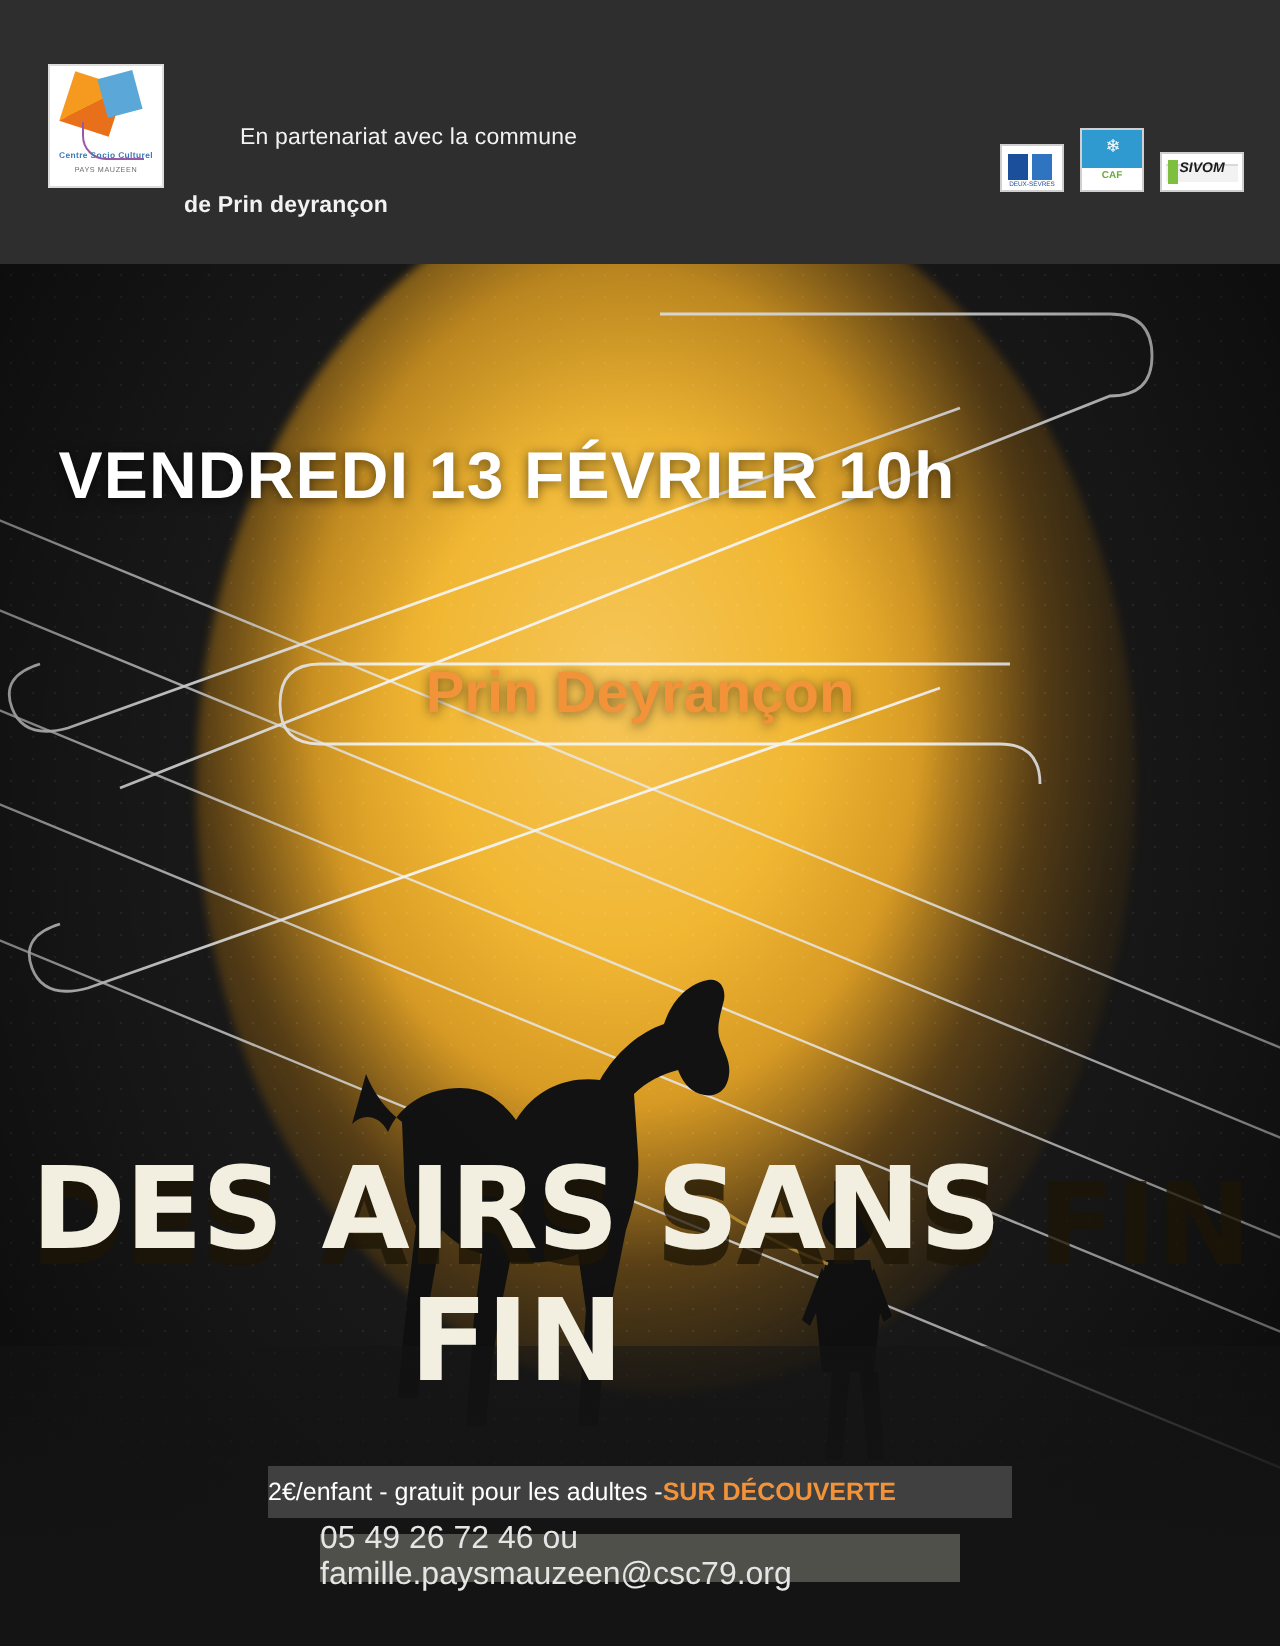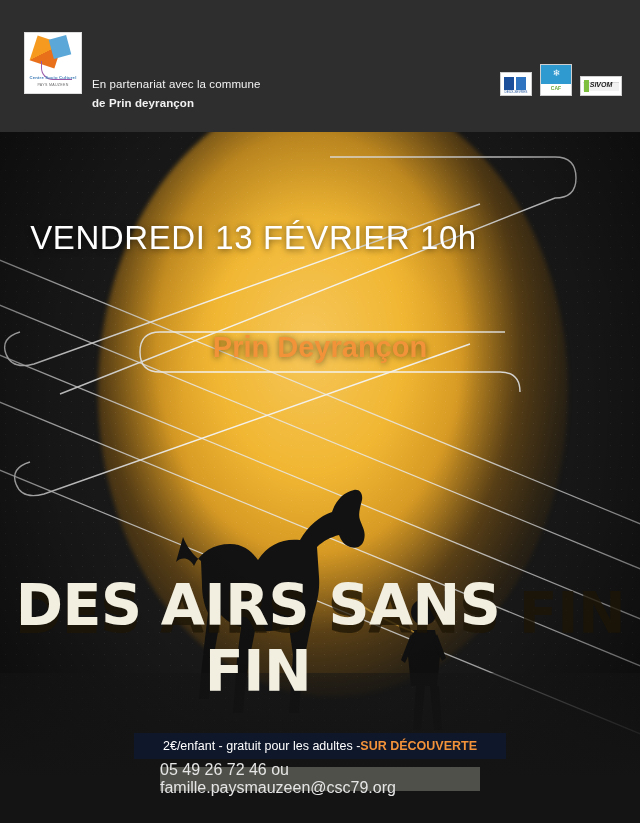--- a/index.html
+++ b/index.html
@@ -82,7 +82,7 @@
     font-size: 11.5px;
     letter-spacing: 0.1px;
   }
-  .partner-line1 { top: 78px; }
+  .partner-line1 { top: 63px; margin-left: 28px; }
   .partner-line2 { top: 97px; font-weight: bold; }
 
   .logos-right {

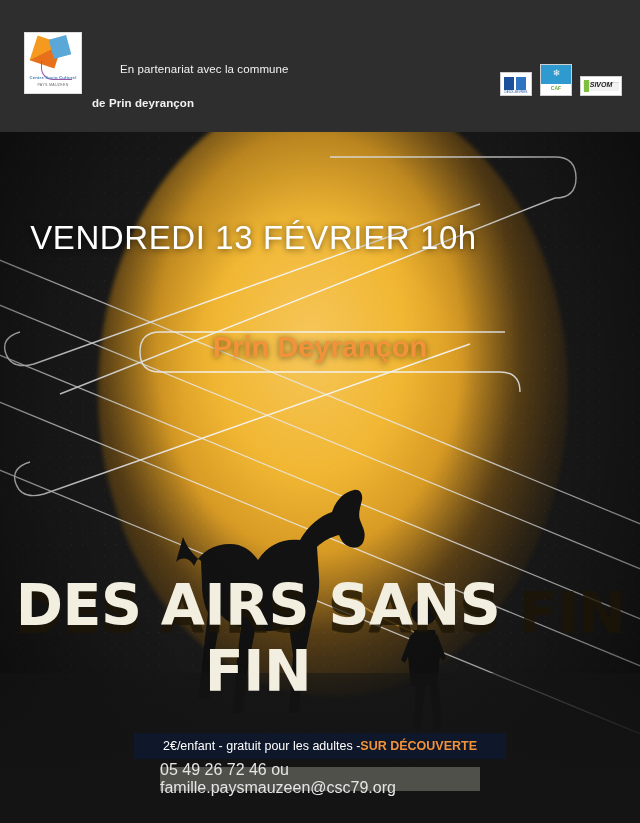--- a/index.html
+++ b/index.html
@@ -190,7 +190,7 @@
     text-align: center;
     color: #ffffff;
     font-size: 33px;
-    font-weight: normal;
+    font-weight: bold;
     letter-spacing: 0.6px;
     z-index: 30;
     text-shadow: 0 1px 6px rgba(0,0,0,0.55);

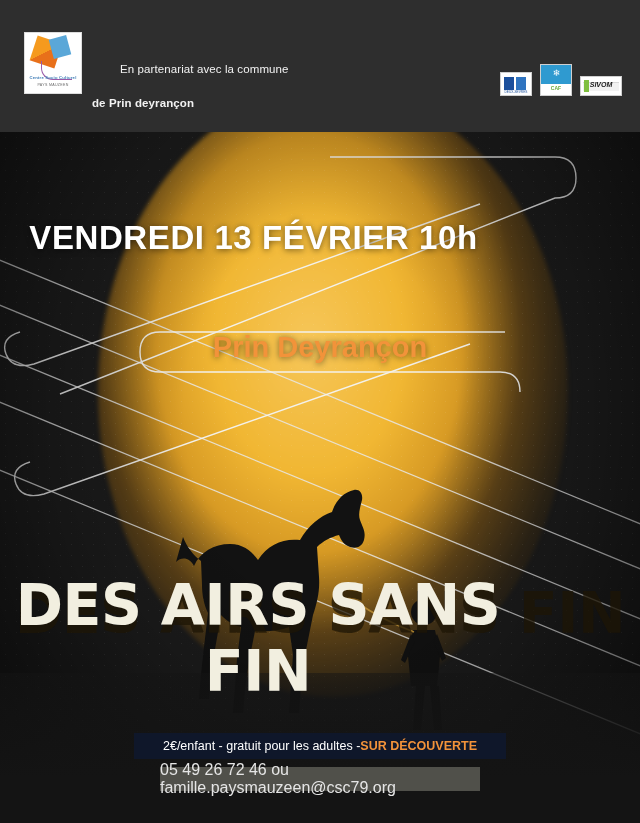--- a/index.html
+++ b/index.html
@@ -247,8 +247,8 @@
   .price-band {
     position: absolute; left: 134px; top: 733px;
     width: 372px; height: 26px;
-    background: #0f172a;
-    display: flex; align-items: center; justify-content: center;
+    background: #404040;
+    display: flex; align-items: center; 
     z-index: 30;
   }
   .price-band .txt {

